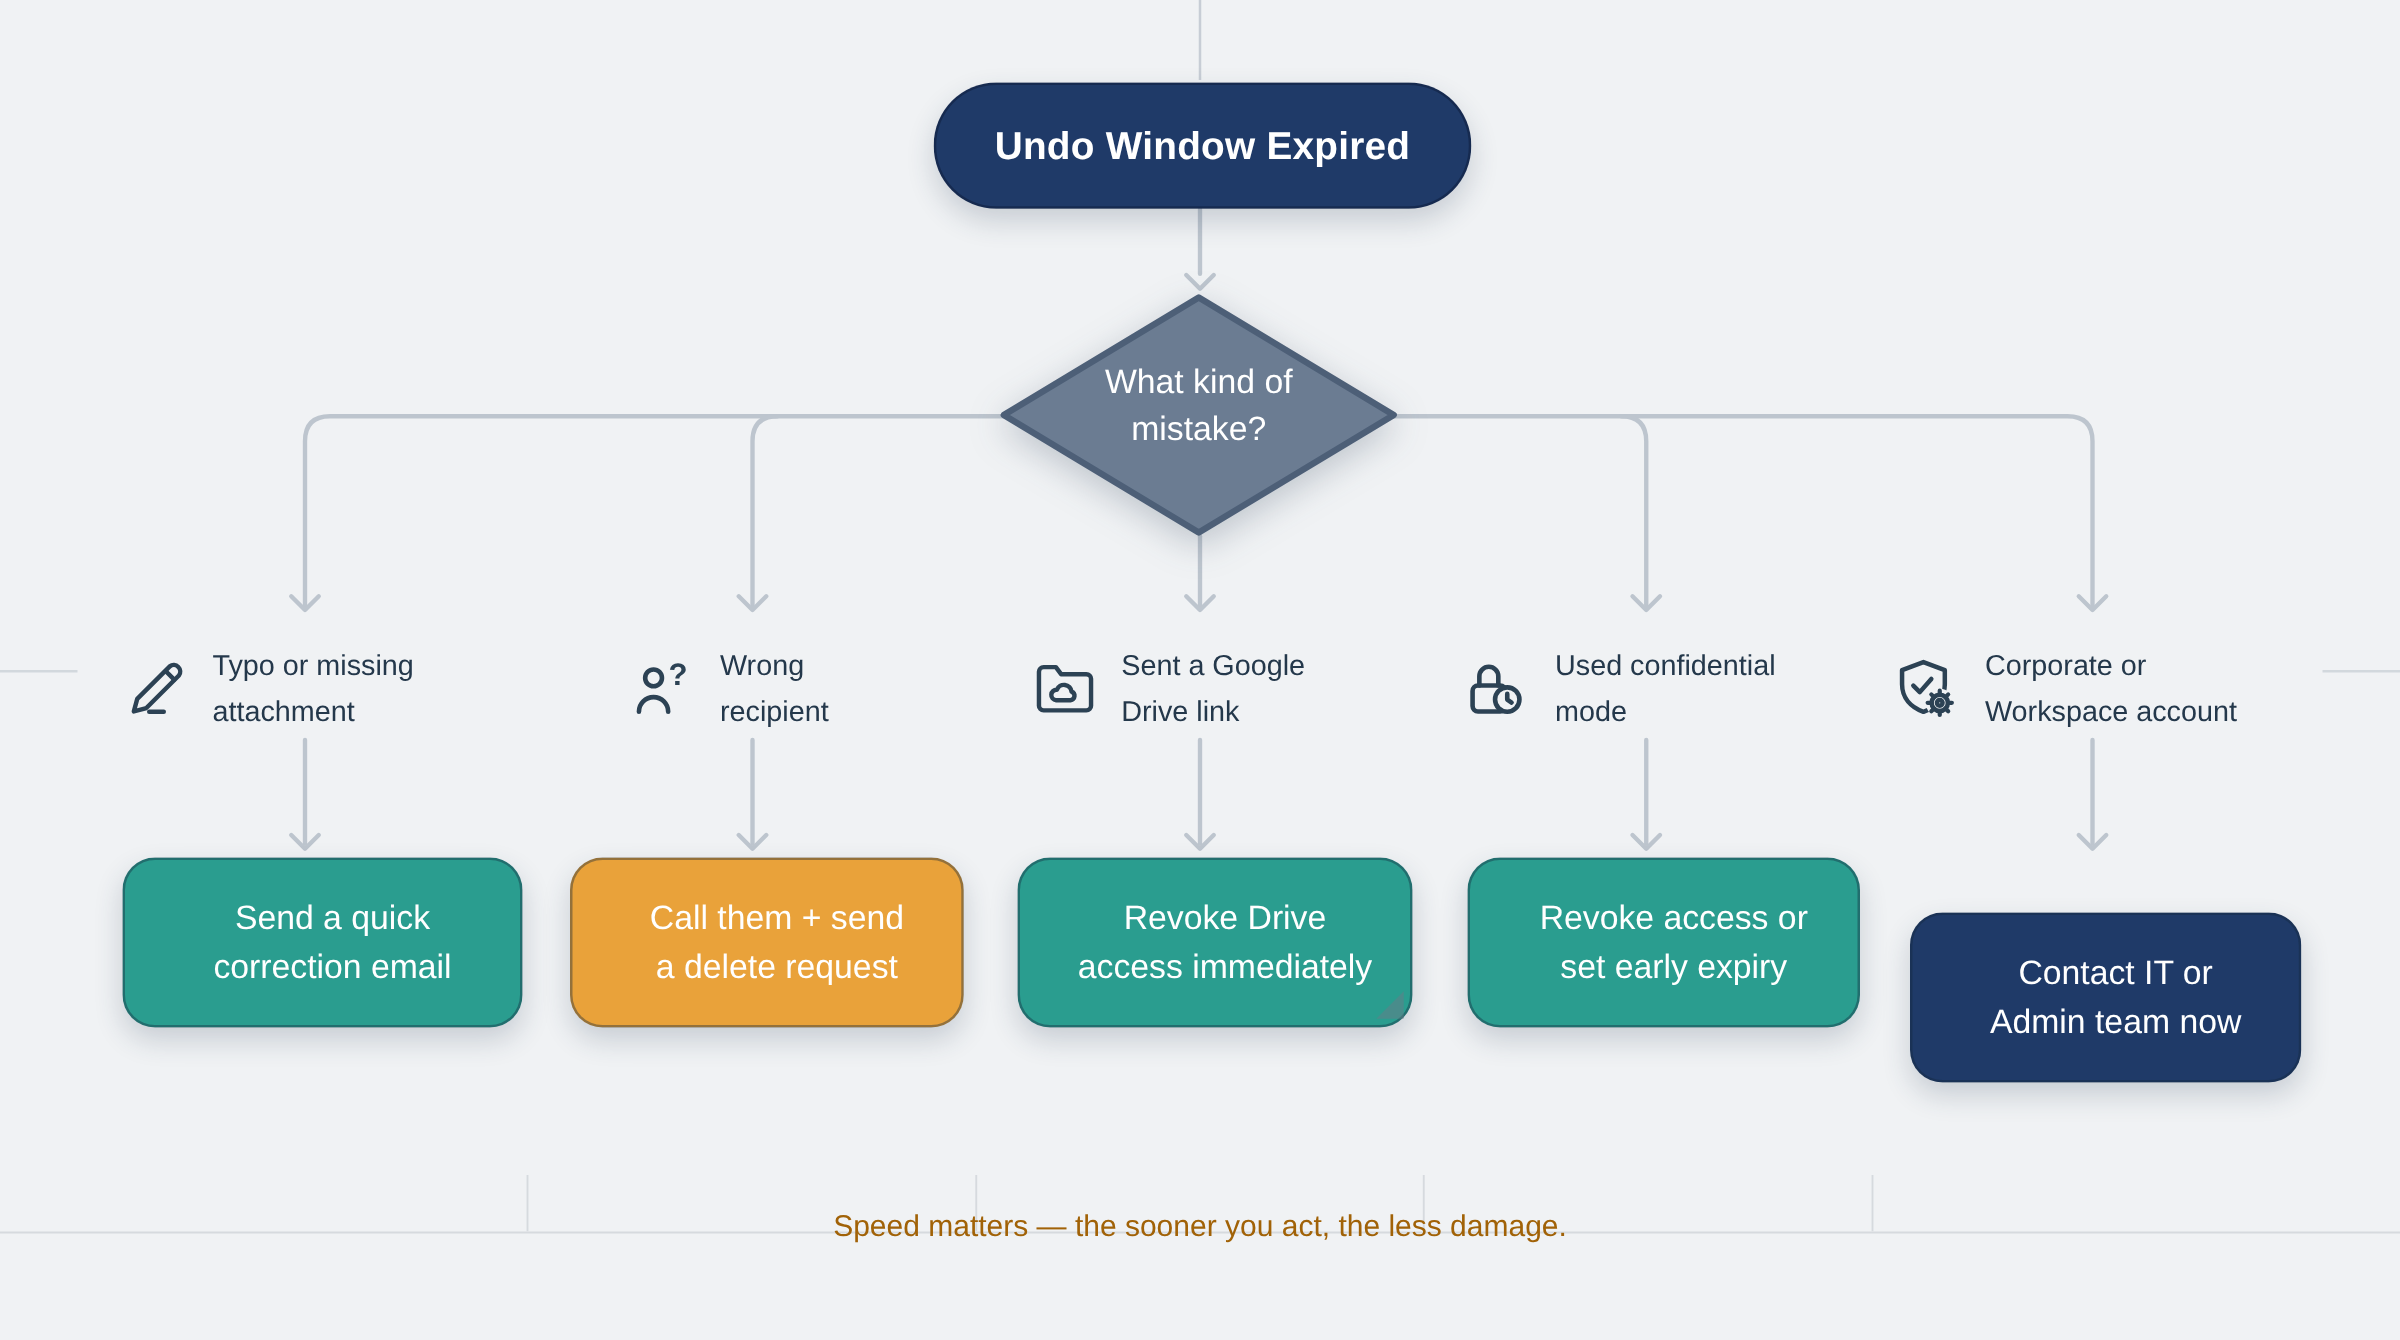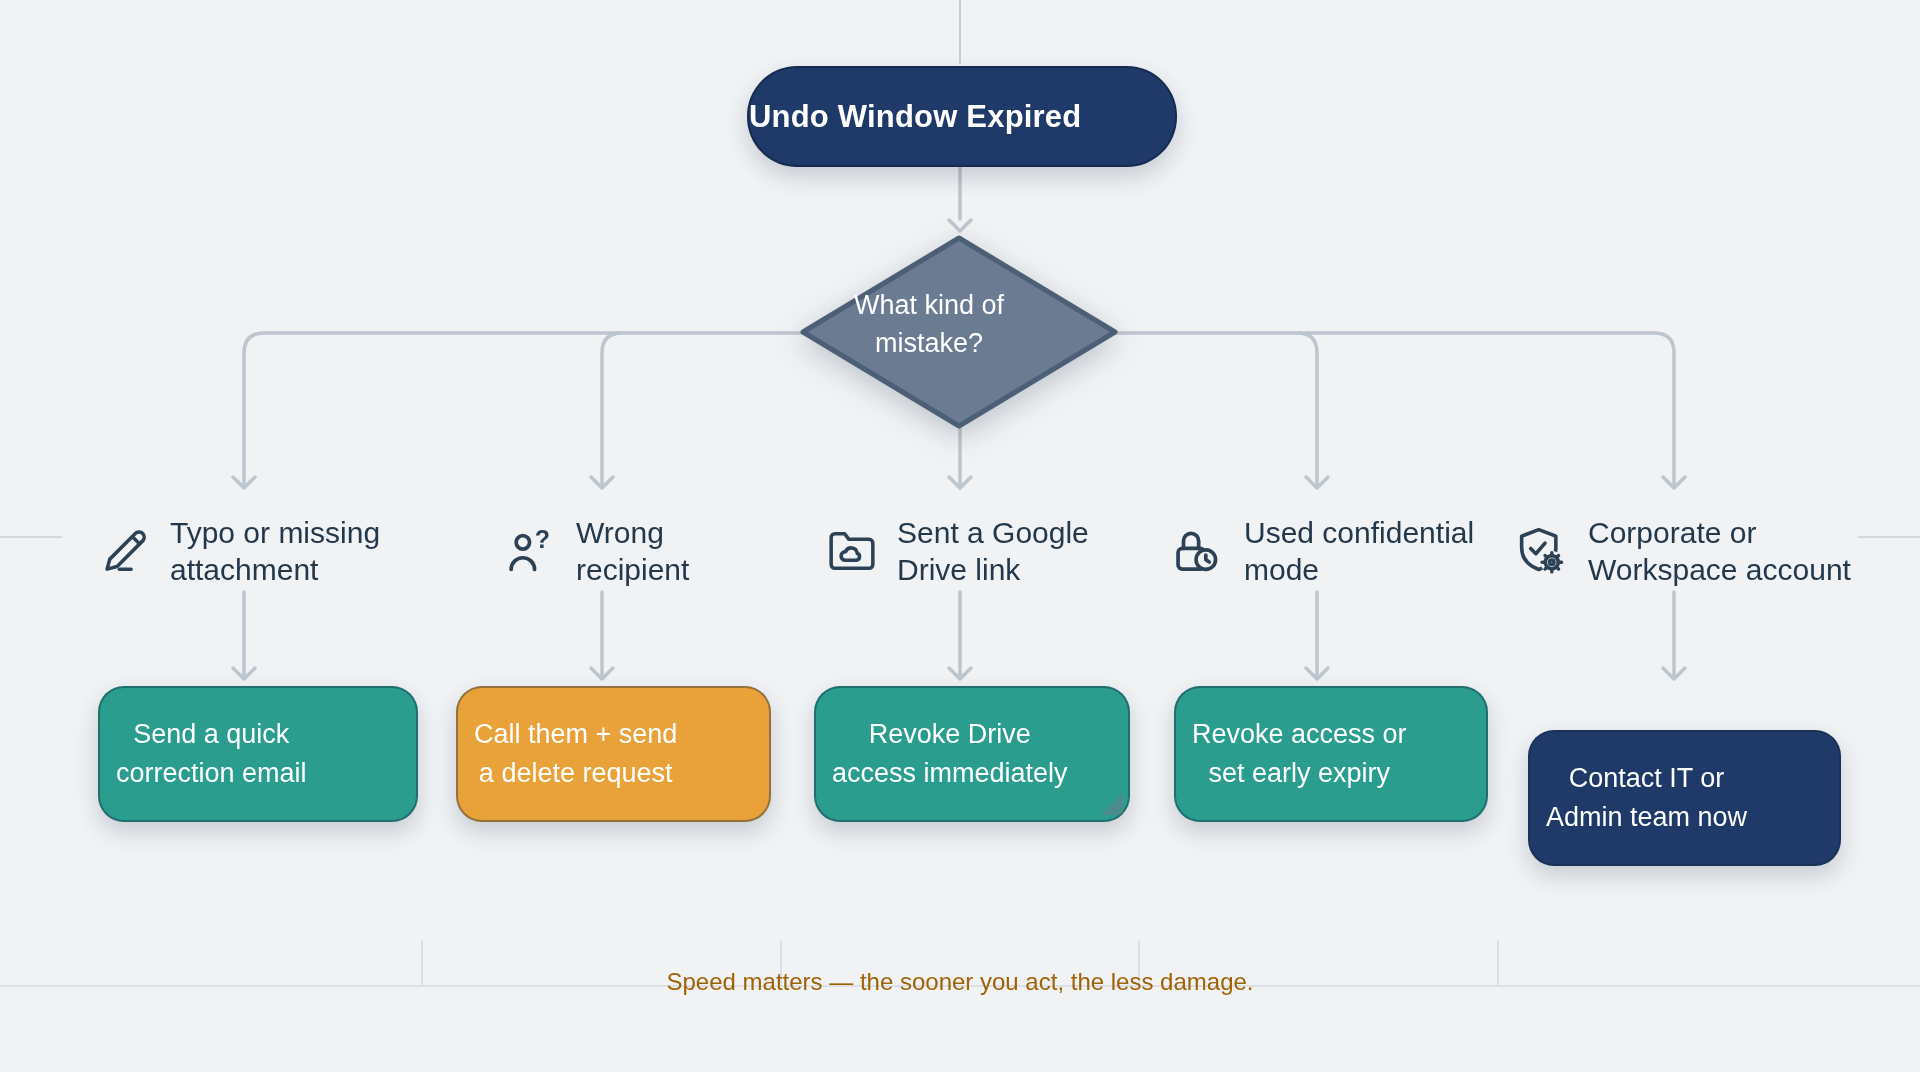--- a/index.html
+++ b/index.html
@@ -17,7 +17,7 @@
   
   .node{
     position:absolute;
-    display:flex;align-items:center;
+    display:flex;align-items:center;justify-content:center;
     text-align:center;color:#ffffff;
     white-space:pre-line;
     box-shadow:0 10px 22px rgba(40,60,85,.20);

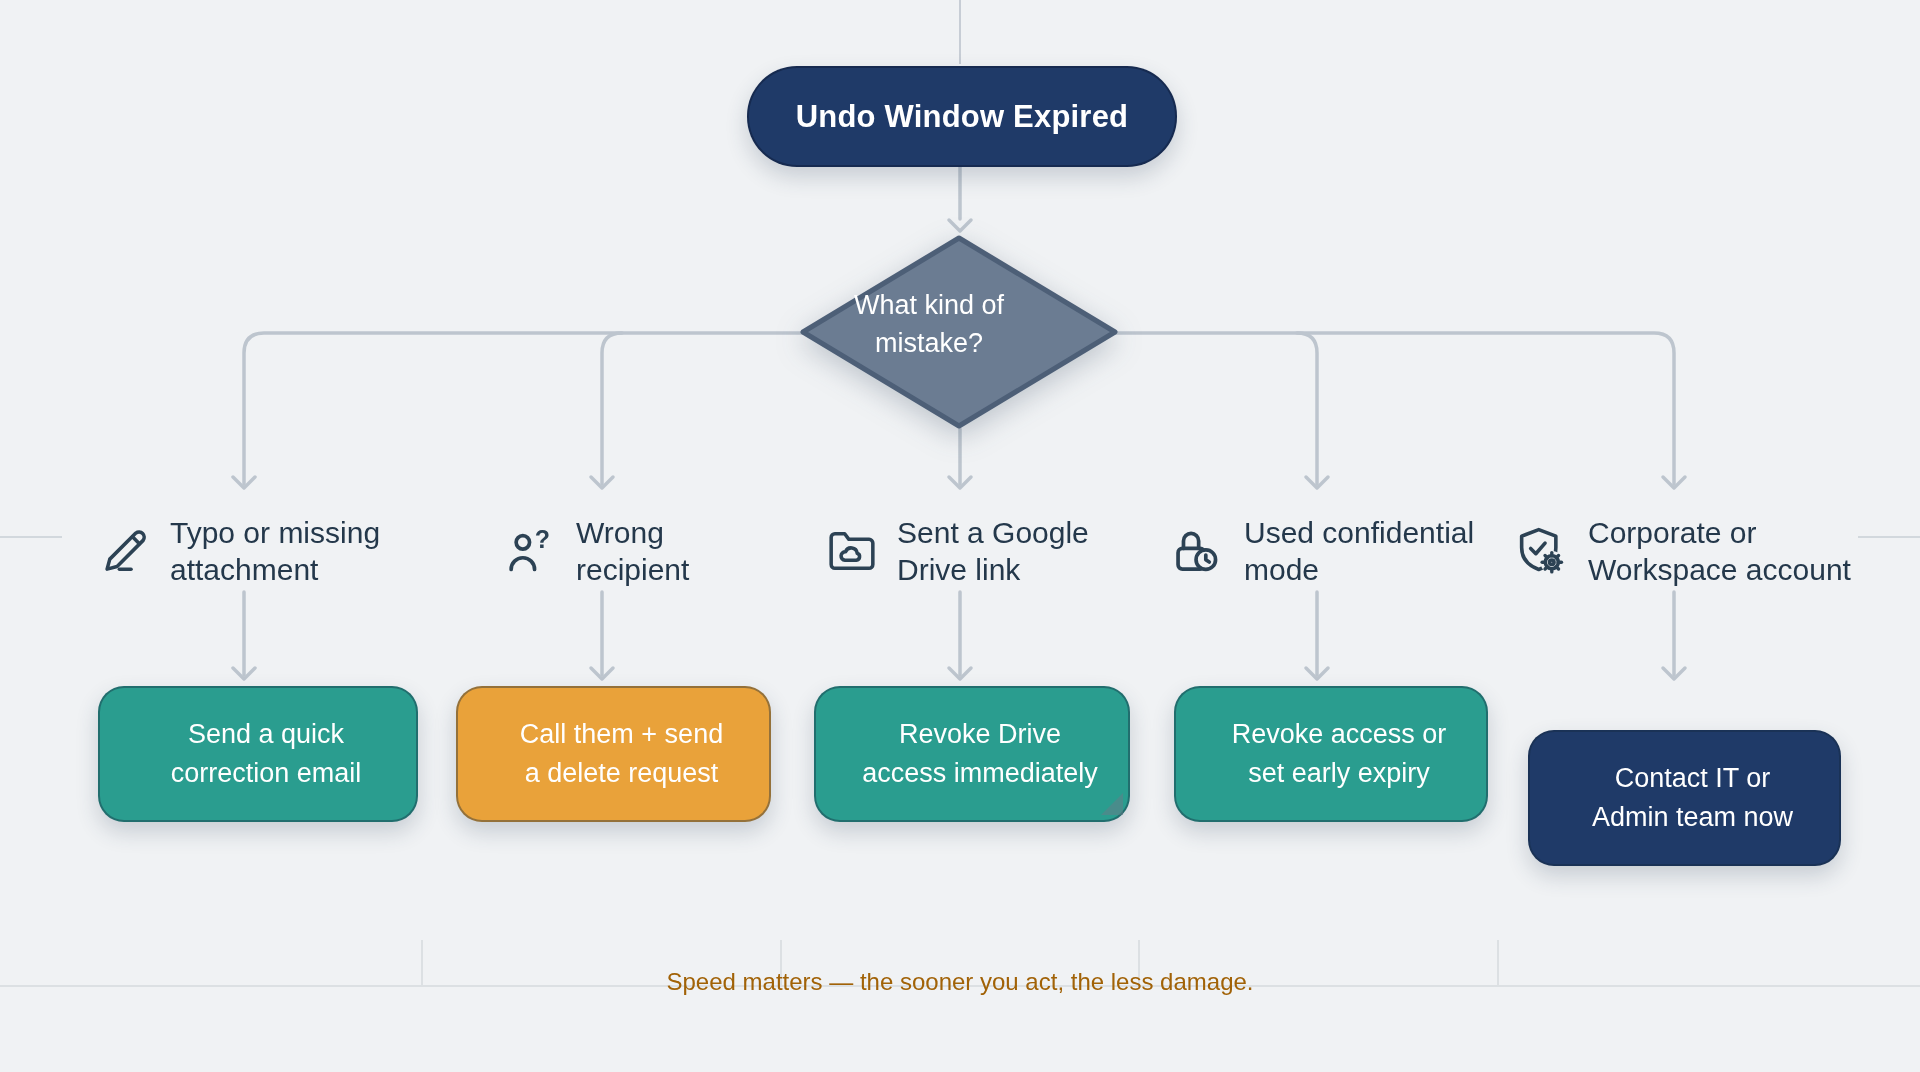--- a/index.html
+++ b/index.html
@@ -31,7 +31,7 @@
   }
   .diamond-svg{position:absolute;left:794px;top:229px;filter:drop-shadow(0 8px 14px rgba(40,60,85,.25));}
   .diamond-text{
-    position:absolute;left:764px;top:286px;width:330px;
+    position:absolute;left:794px;top:286px;width:330px;
     text-align:center;color:#fff;font-size:27px;font-weight:500;
     line-height:38px;white-space:pre-line;pointer-events:none;
   }

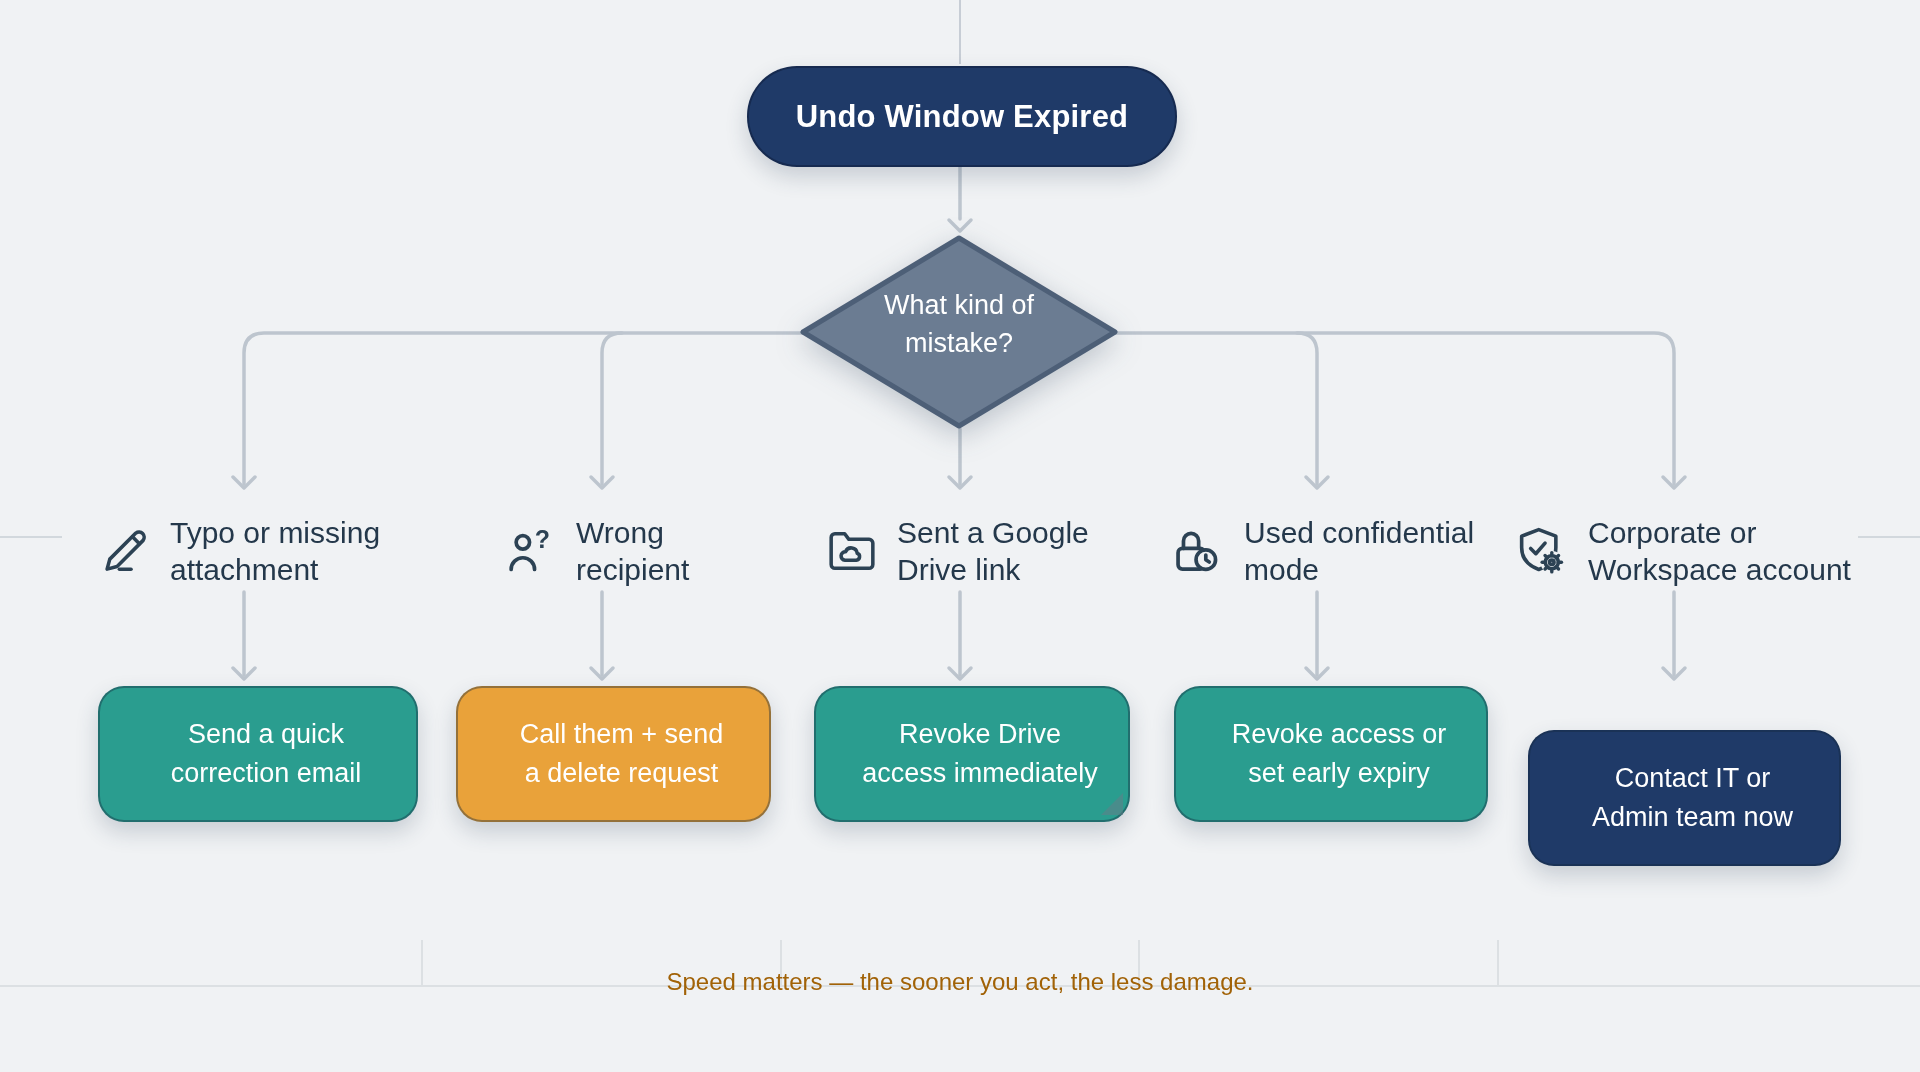--- a/index.html
+++ b/index.html
@@ -41,7 +41,7 @@
     display:flex;align-items:center;gap:20px;
   }
   .branch-label .txt{
-    font-size:30px;font-weight:500;line-height:37px;
+    font-size:23px;font-weight:500;line-height:37px;
     color:#24384b;white-space:pre-line;
   }
   .branch-label svg{flex:0 0 auto;}

